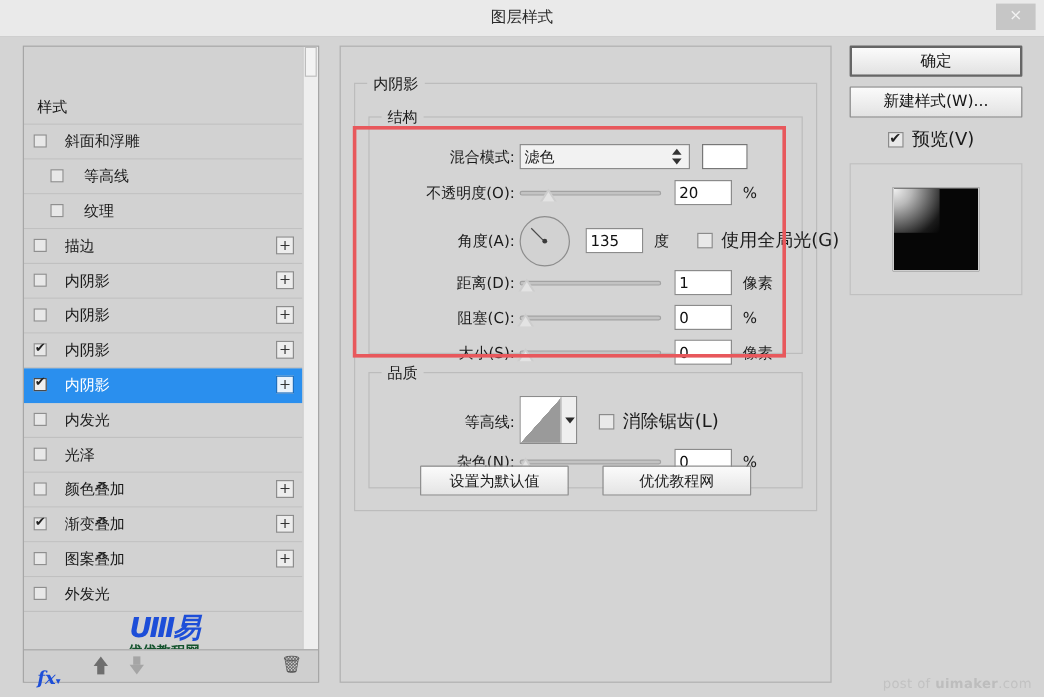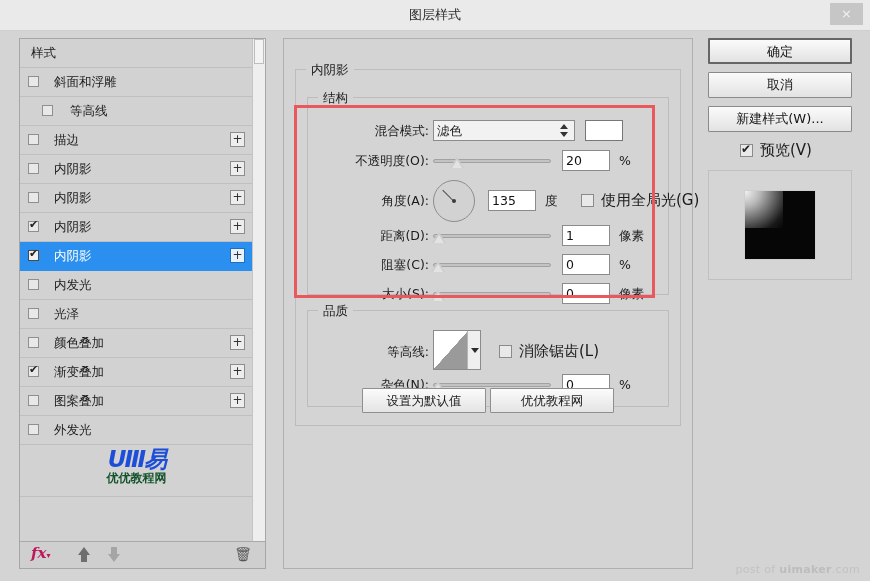--- a/index.html
+++ b/index.html
@@ -141,7 +141,7 @@
     display: block;
     padding-left: 25px;
   }
-  .style-row.plain .lbl { padding-left: 0; }
+  .style-row.plain .lbl { padding-left: 0; margin-top: 36px; }
   .plusbtn {
     position: absolute;
     right: 8px;

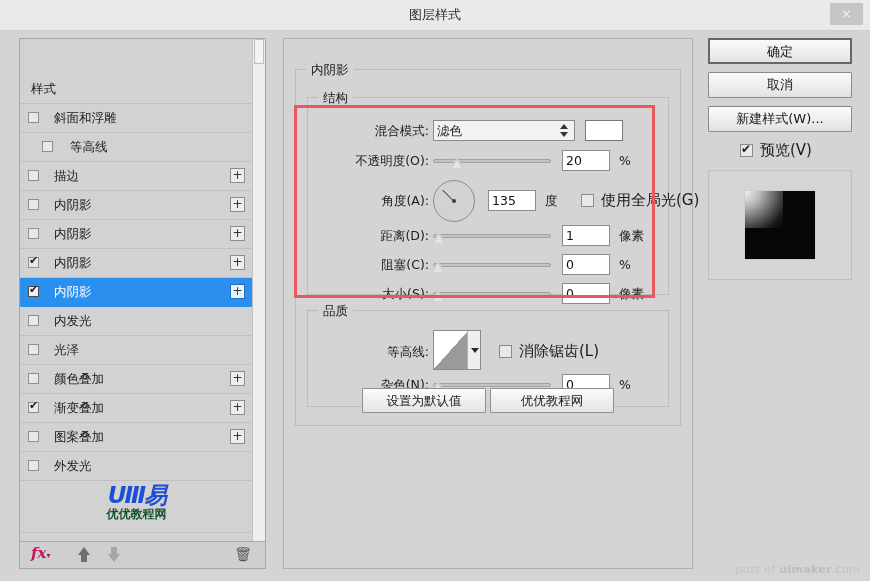--- a/index.html
+++ b/index.html
@@ -798,7 +798,6 @@
 
     <div class="right-panel">
       <button class="rbtn primary">确定</button>
-      <button class="rbtn">取消</button>
       <button class="rbtn">新建样式(W)...</button>
       <div class="preview-row">
         <span class="cb on" id="cb-preview"></span>

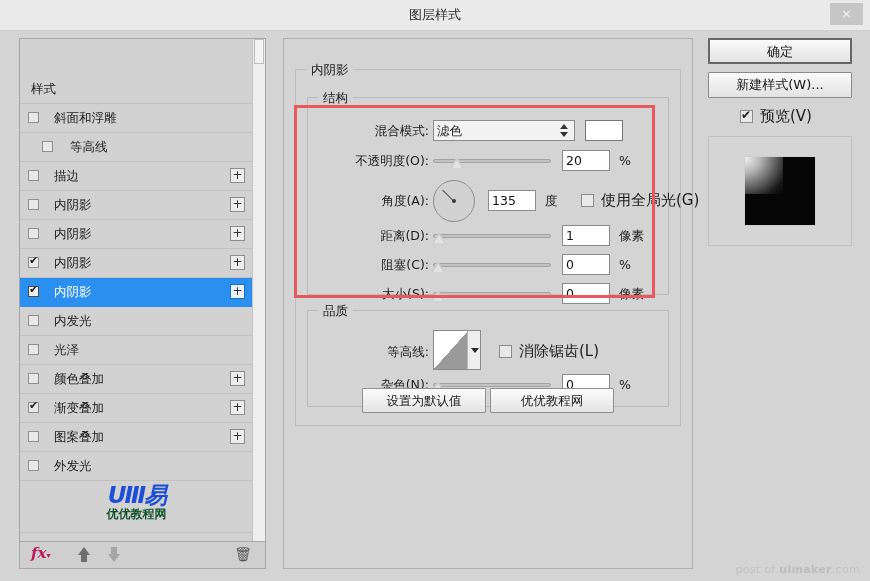--- a/index.html
+++ b/index.html
@@ -602,6 +602,10 @@
             <div class="style-row indent">
               <span class="chk"></span>
               <span class="lbl">等高线</span>
+            </div>
+            <div class="style-row indent">
+              <span class="chk"></span>
+              <span class="lbl">纹理</span>
             </div>
             <div class="style-row">
               <span class="chk"></span>

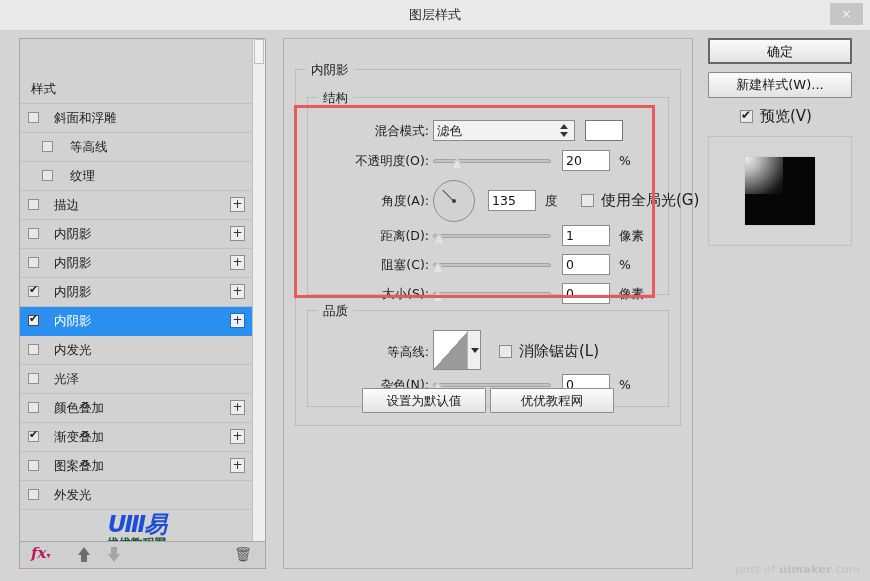--- a/index.html
+++ b/index.html
@@ -502,7 +502,7 @@
     font-family: inherit;
     font-size: 12.5px;
     color: #1a1a1a;
-    margin: 0 0;
+    margin: 0 12px;
     cursor: pointer;
     border-radius: 1px;
     padding: 0 8px;

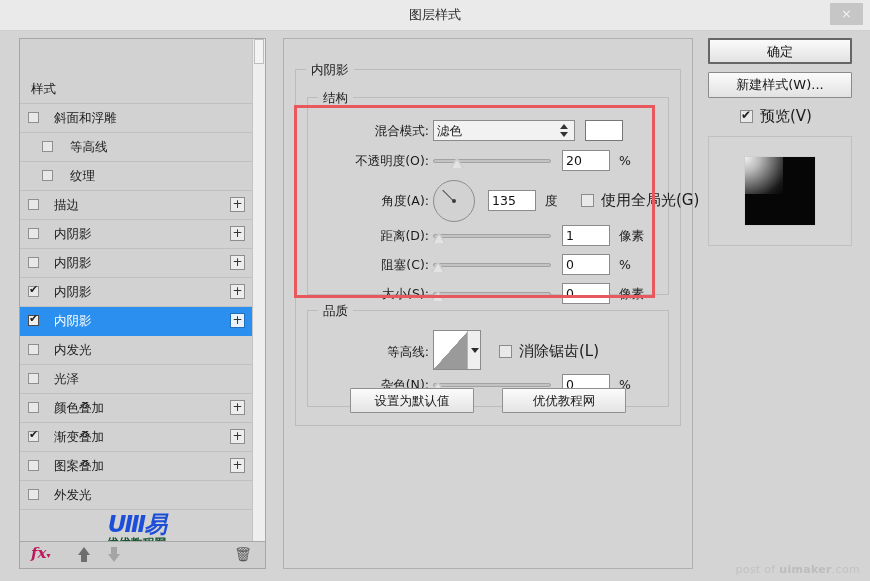--- a/index.html
+++ b/index.html
@@ -196,12 +196,12 @@
   }
   .tb-fx {
     position: absolute;
-    left: 11px; top: 2px;
+    left: 11px; top: 14px;
     font-family: "DejaVu Serif", "Liberation Serif", serif;
     font-style: italic;
     font-weight: bold;
     font-size: 15px;
-    color: #be185d;
+    color: #1d4ed8;
     cursor: pointer;
   }
   .tb-fx small { font-style: normal; font-size: 8px; }

